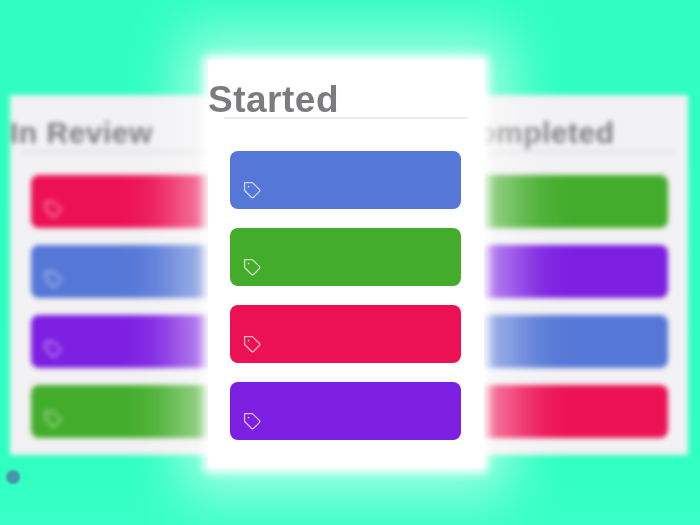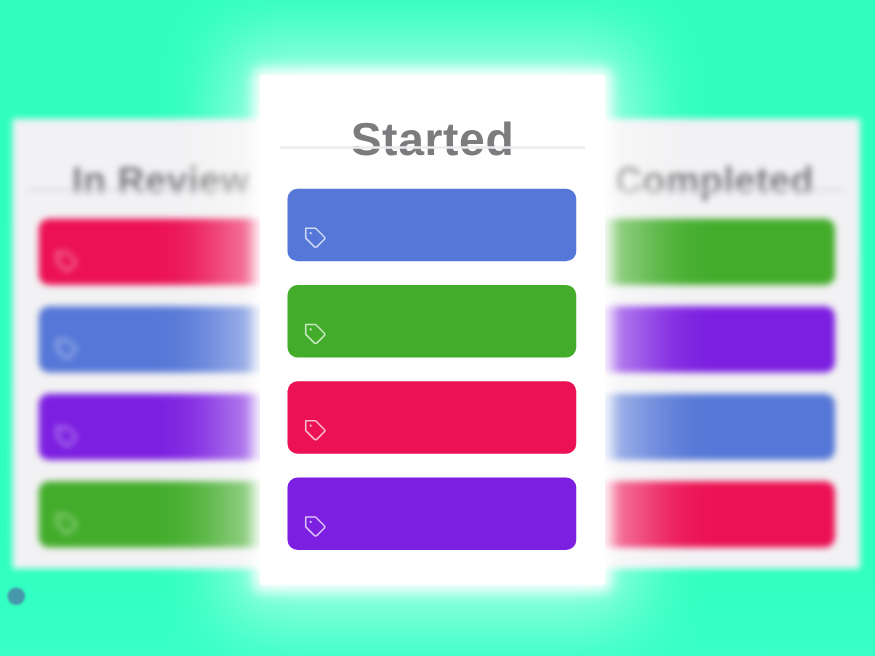--- a/index.html
+++ b/index.html
@@ -37,8 +37,8 @@
   }
 
   .column-title {
-    margin: 12px;
-    text-align: center;
+    margin: 0;
+    text-align: left;
     font-weight: bold;
     color: #7C7C7E;
     letter-spacing: 0.5px;

